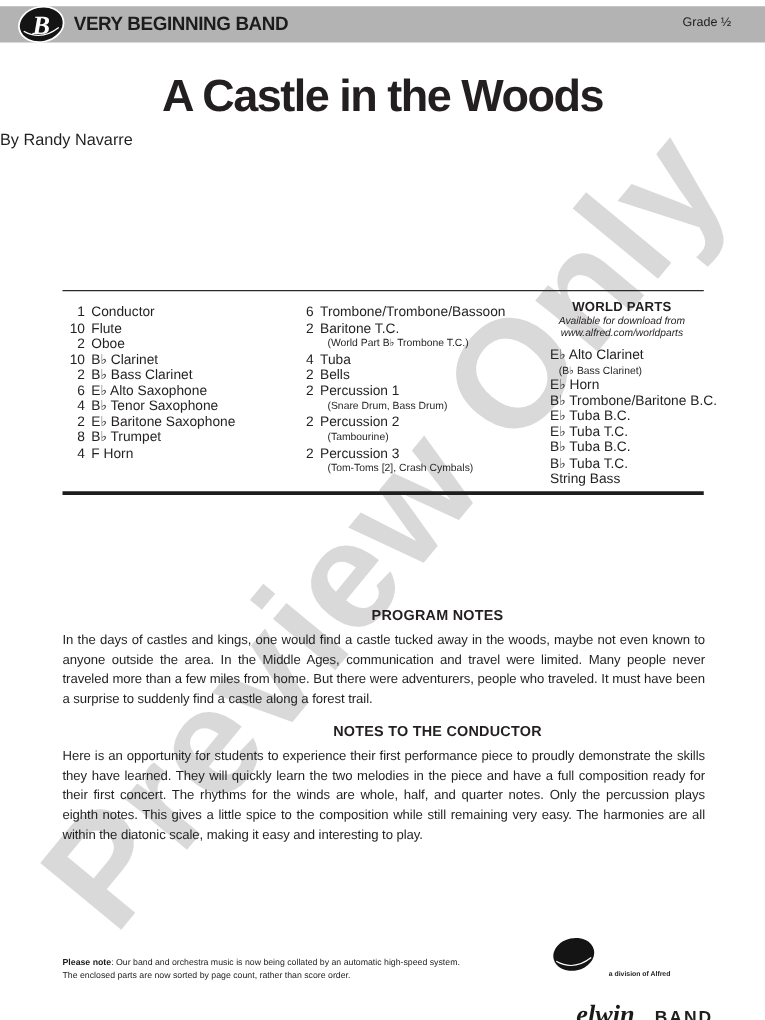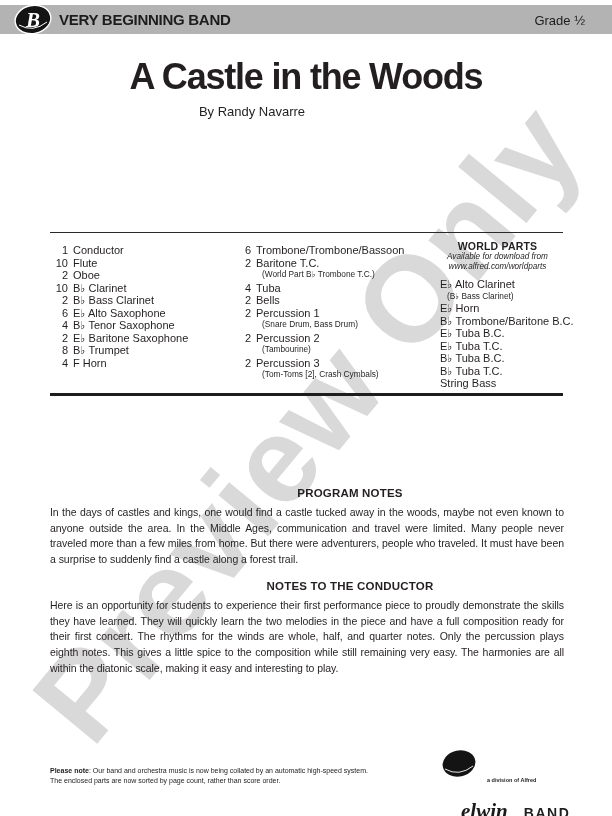--- a/index.html
+++ b/index.html
@@ -29,7 +29,7 @@
     color:#1c1c1c; transform:scaleX(0.97); transform-origin:left center;
     white-space:nowrap;
   }
-  .grade { position:absolute; right:27px; top:8px; font-size:13px; color:#1c1c1c; }
+  .grade { position:absolute; right:27px; top:8px; font-size:10px; color:#1c1c1c; }
   
   .title {
     position:absolute; top:56px; left:0; width:612px; text-align:center;

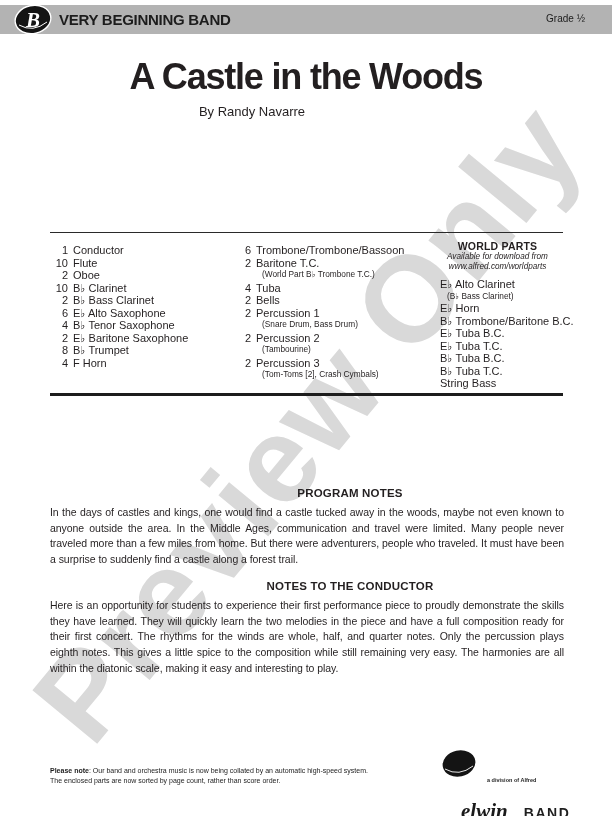--- a/index.html
+++ b/index.html
@@ -36,7 +36,7 @@
     font-size:36px; font-weight:bold; letter-spacing:-1.2px; z-index:1;
   }
   .byline {
-    position:absolute; top:104px; left:0; width:504px; text-align:center;
+    position:absolute; top:104px; left:0; width:504px; text-align:left;
     font-size:13px; z-index:1;
   }
   

